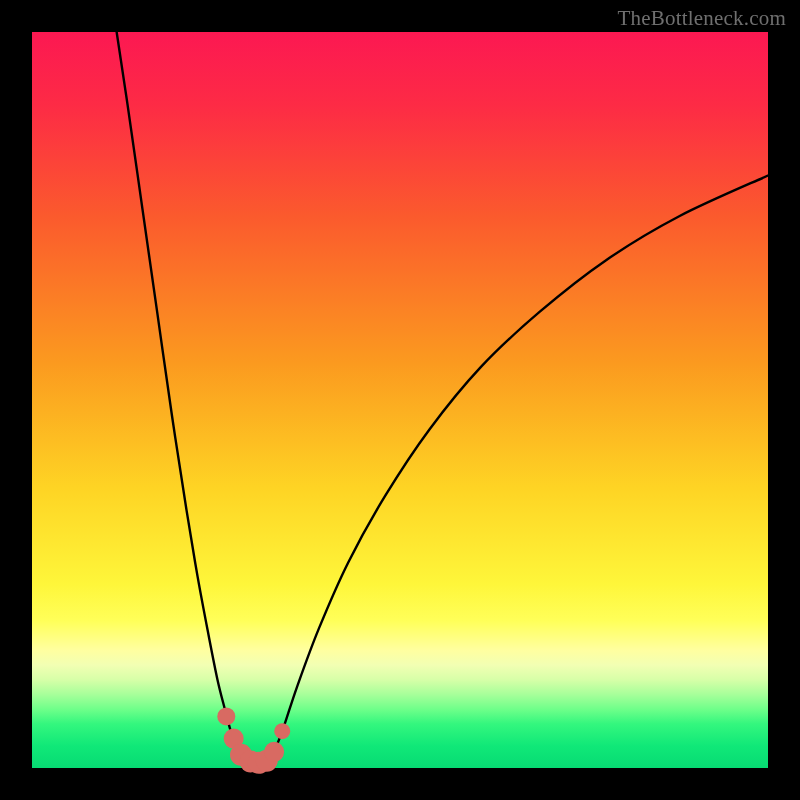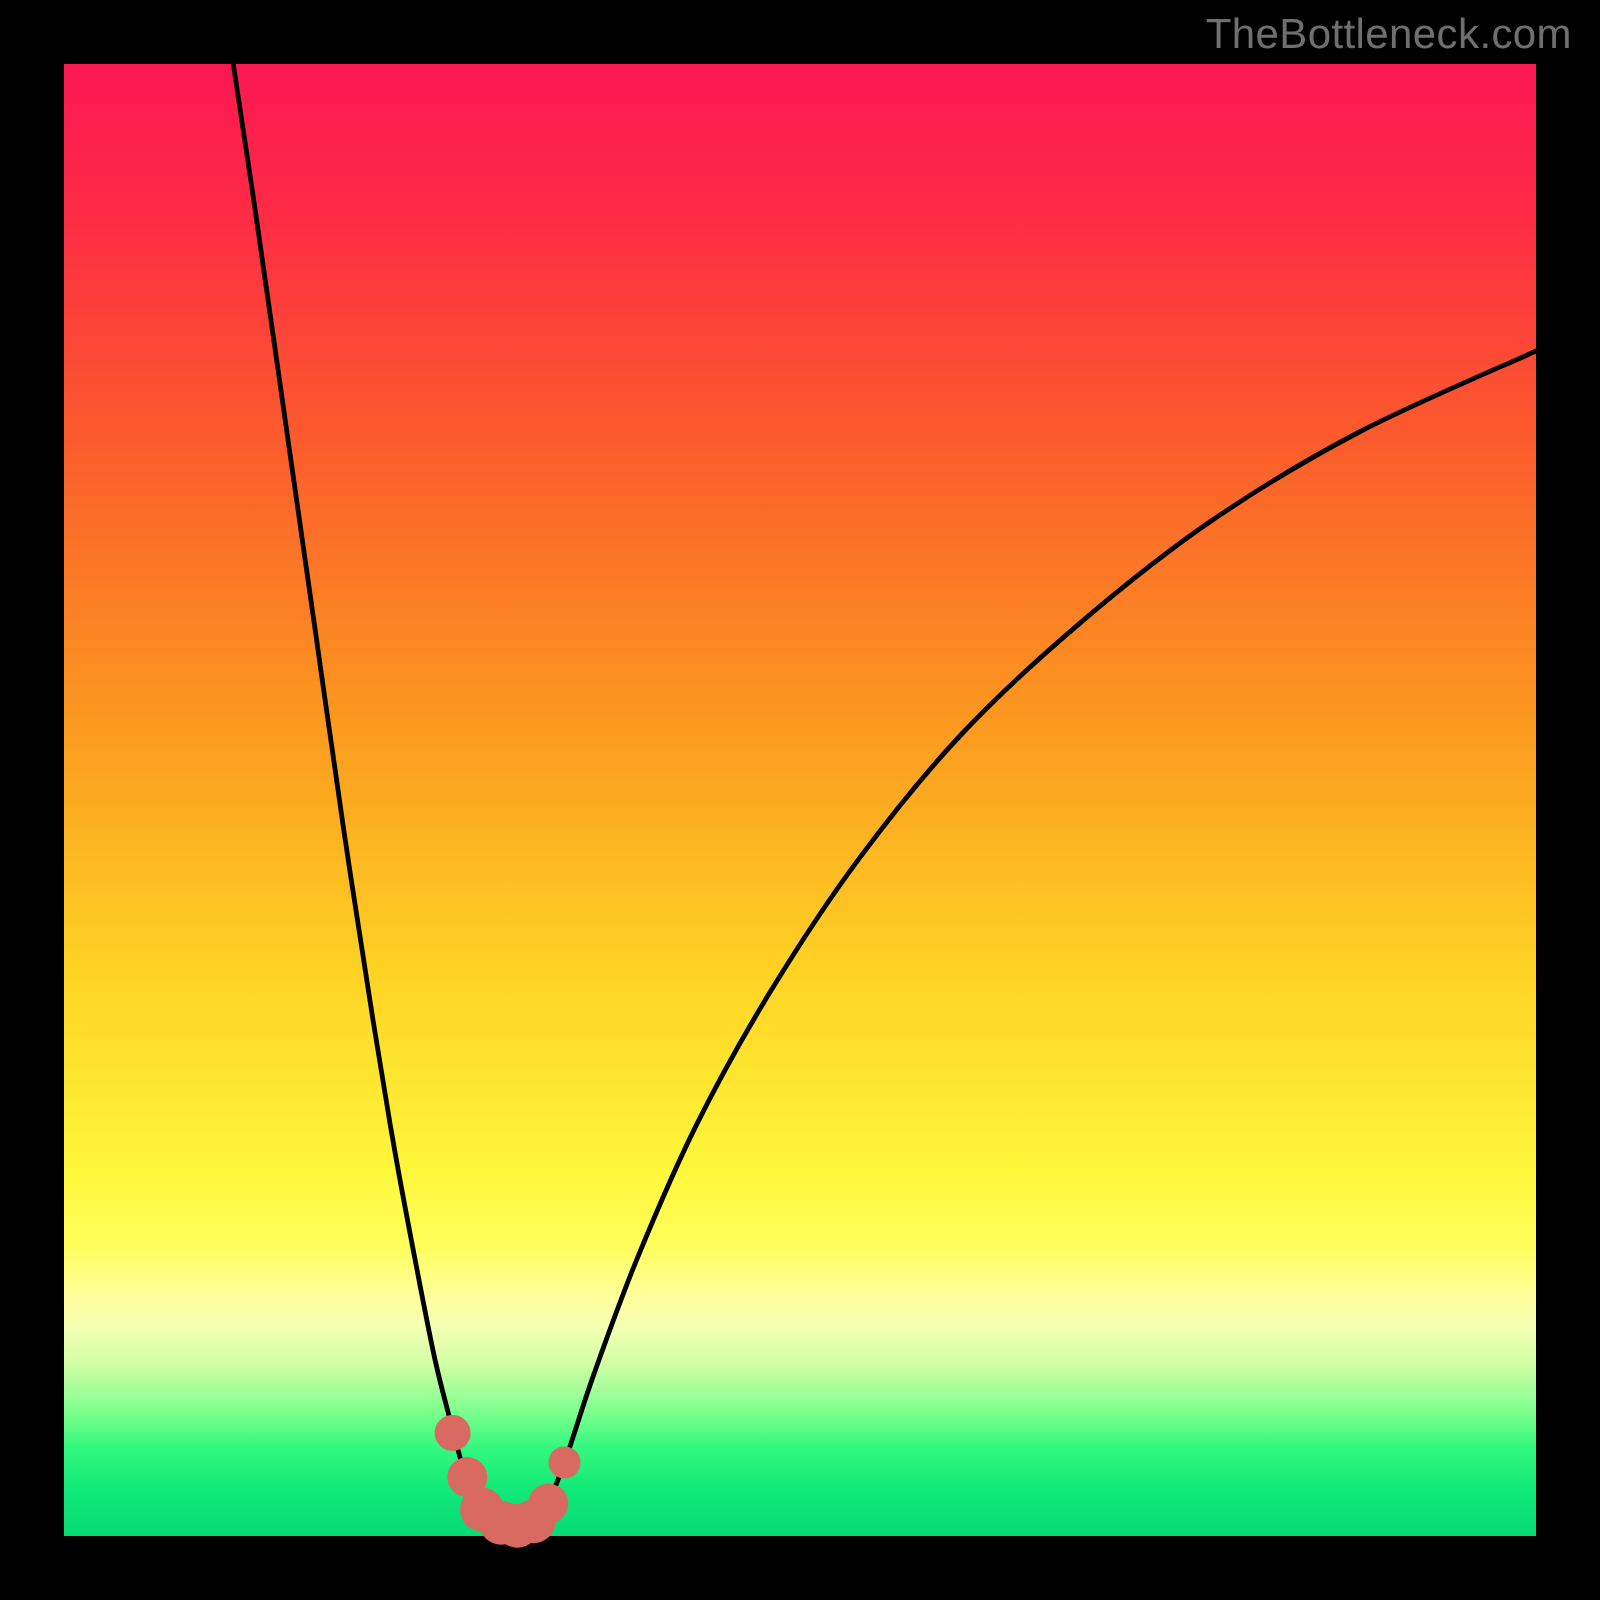--- a/index.html
+++ b/index.html
@@ -18,6 +18,7 @@
     width: 800px;
     height: 800px;
     background: #000;
+    font-family: Liberation Serif, serif;
   }
   .plot {
     position: absolute;

